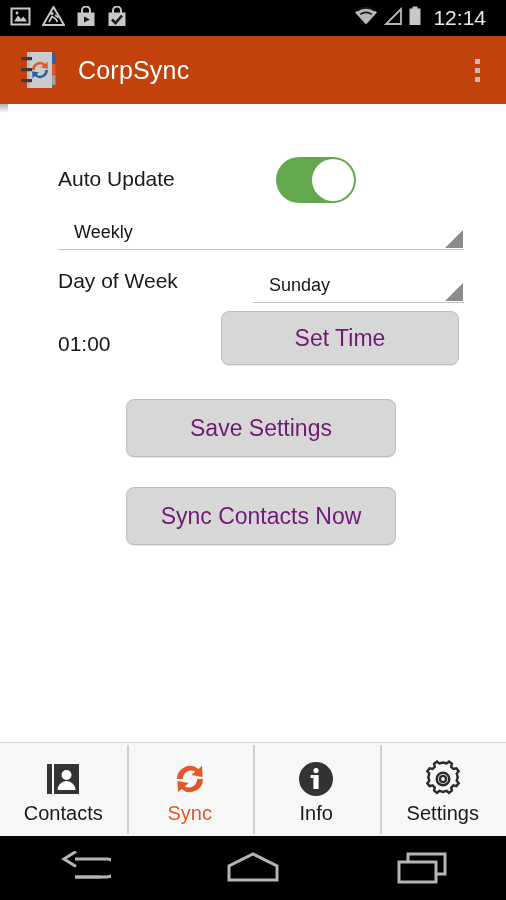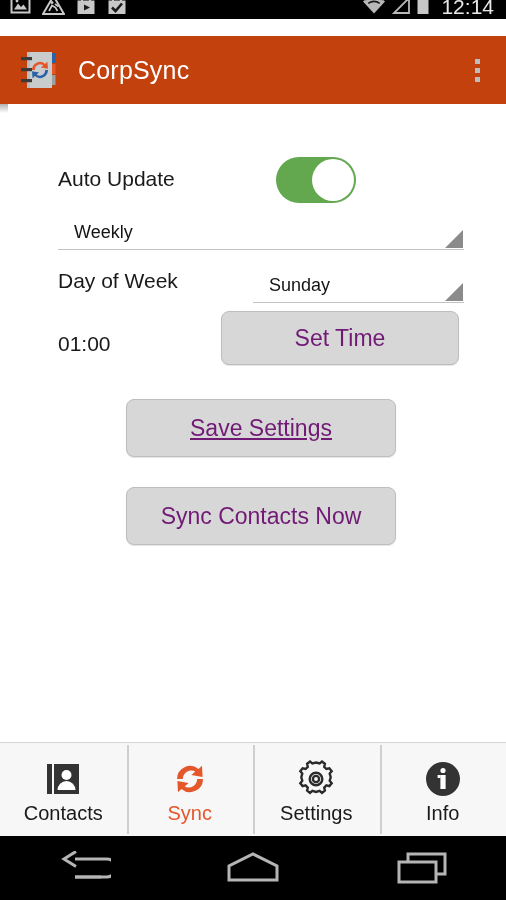--- a/index.html
+++ b/index.html
@@ -23,12 +23,12 @@
     position: absolute;
     top: 0; left: 0;
     width: 506px;
-    height: 19px;
+    height: 36px;
     background: #000000;
     display: flex;
-    align-items: flex-end;
+    align-items: center;
     box-sizing: border-box;
-    padding: 0 12px 0 10px;
+    padding: 0 20px 0 10px;
   }
   .status-left {
     display: flex;

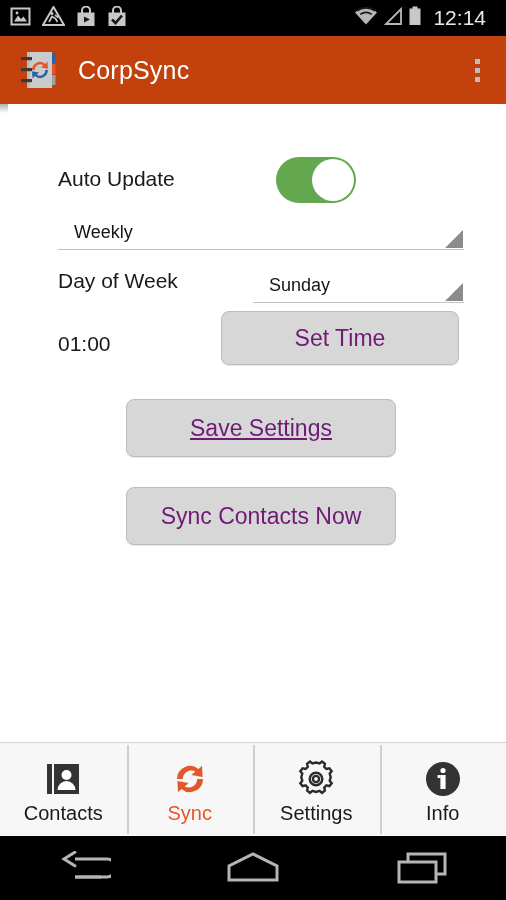--- a/index.html
+++ b/index.html
@@ -194,7 +194,7 @@
     box-shadow: 0 1px 1px rgba(0,0,0,0.10);
   }
   #btn-set-time { top: 207px; left: 213px; width: 238px; height: 54px; }
-  #btn-save     { top: 295px; left: 118px; width: 270px; height: 58px; text-decoration: underline; }
+  #btn-save     { top: 295px; left: 118px; width: 270px; height: 58px; }
   #btn-sync     { top: 383px; left: 118px; width: 270px; height: 58px; }
 
   

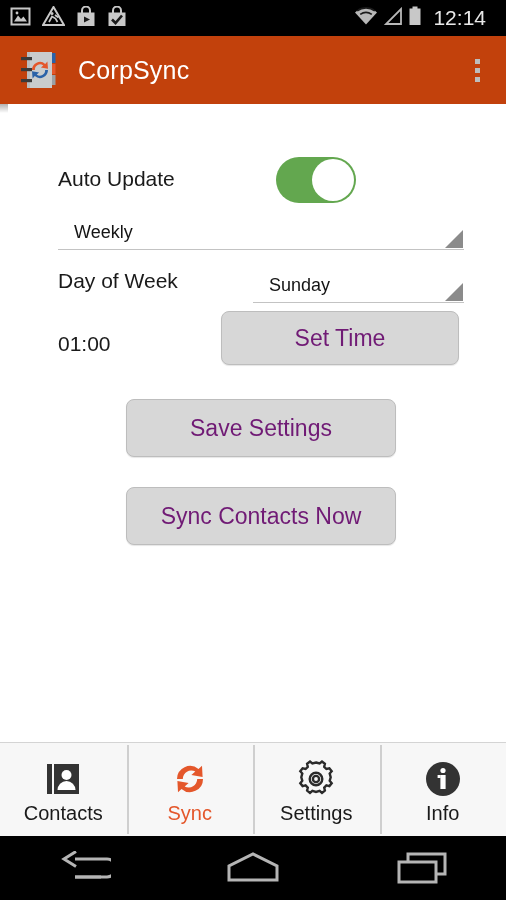--- a/index.html
+++ b/index.html
@@ -409,6 +409,18 @@
         </svg>
       </span>
       <span class="tab-label">Sync</span>
+    </div>
+
+    <div class="tab">
+      <span class="tab-icon">
+        <svg width="42" height="42" viewBox="0 0 42 42">
+          <circle cx="21" cy="21" r="17" fill="#333333"></circle>
+          <circle cx="21" cy="12.5" r="2.6" fill="#ffffff"></circle>
+          <rect x="18.4" y="17" width="5.2" height="14" fill="#ffffff"></rect>
+          <rect x="15.6" y="17" width="3" height="3" fill="#ffffff"></rect>
+        </svg>
+      </span>
+      <span class="tab-label">Info</span>
     </div>
 
     <div class="tab">
@@ -427,18 +439,6 @@
       </span>
       <span class="tab-label">Settings</span>
     </div>
-
-    <div class="tab">
-      <span class="tab-icon">
-        <svg width="42" height="42" viewBox="0 0 42 42">
-          <circle cx="21" cy="21" r="17" fill="#333333"></circle>
-          <circle cx="21" cy="12.5" r="2.6" fill="#ffffff"></circle>
-          <rect x="18.4" y="17" width="5.2" height="14" fill="#ffffff"></rect>
-          <rect x="15.6" y="17" width="3" height="3" fill="#ffffff"></rect>
-        </svg>
-      </span>
-      <span class="tab-label">Info</span>
-    </div>
   </div>
 
   <div class="navbar">

